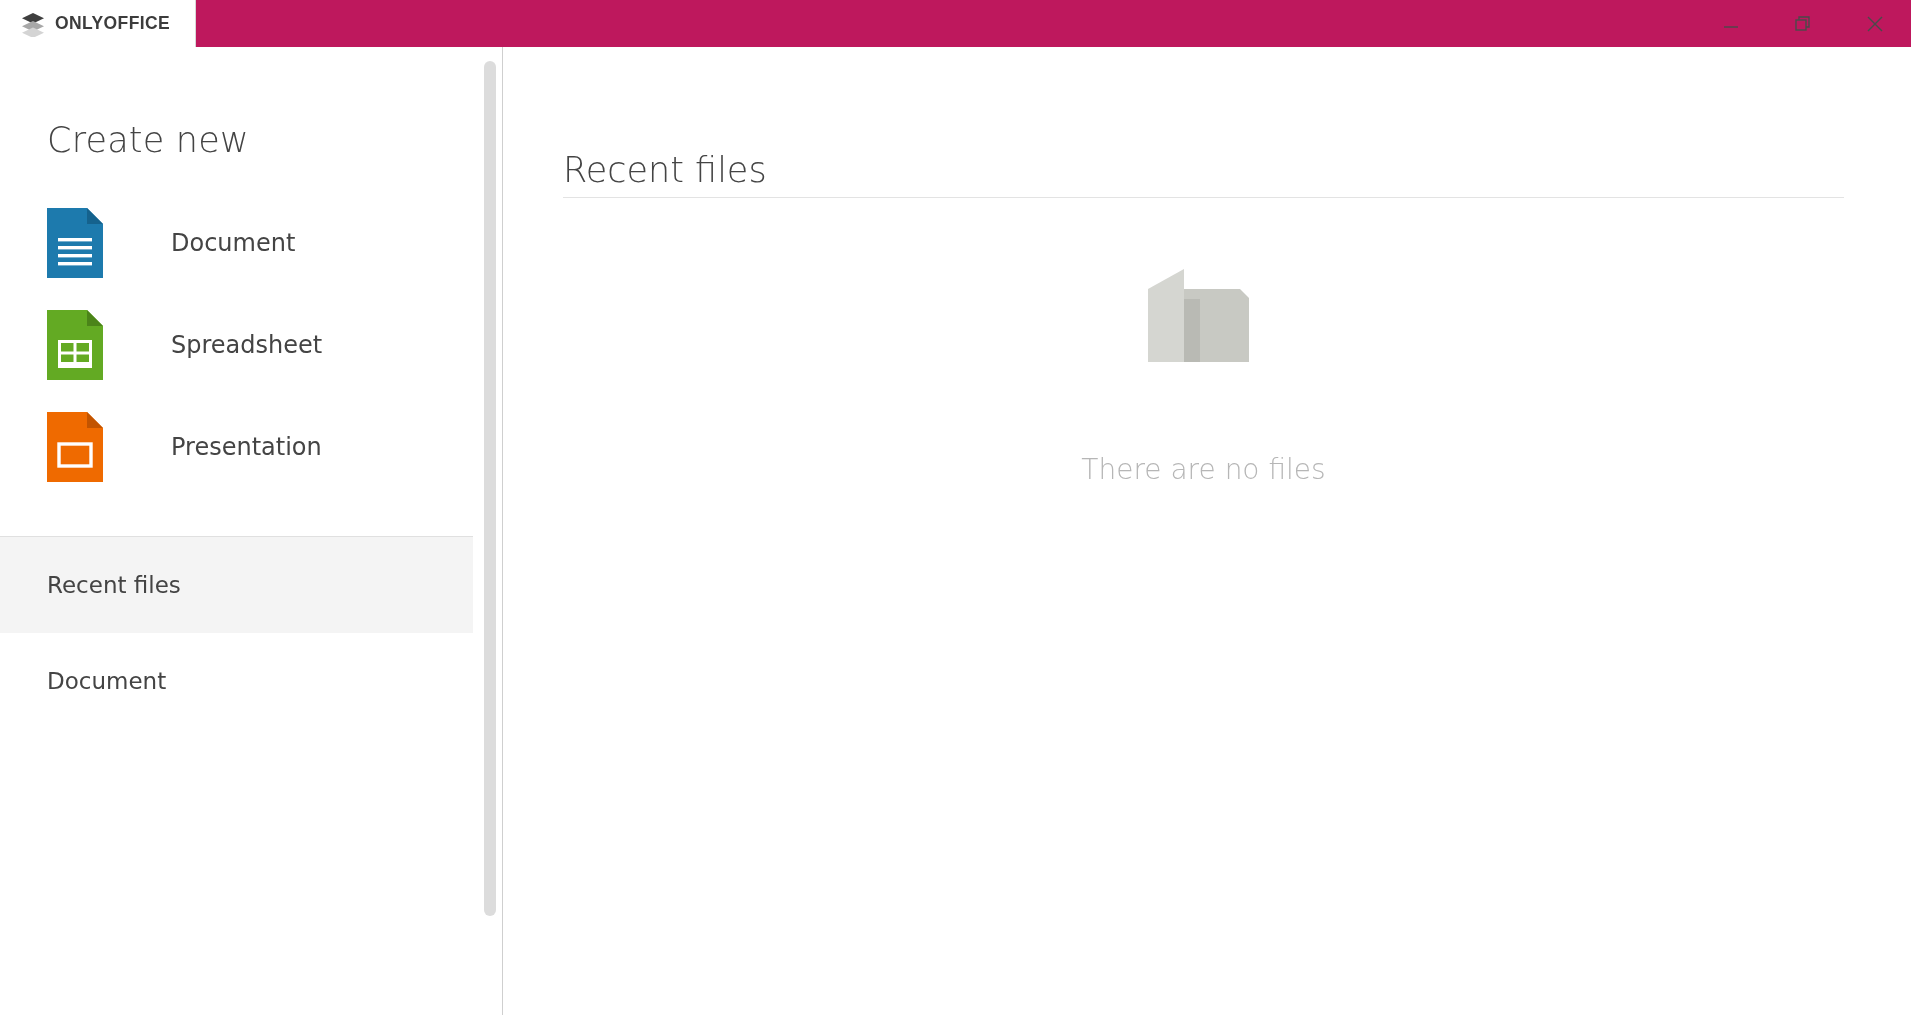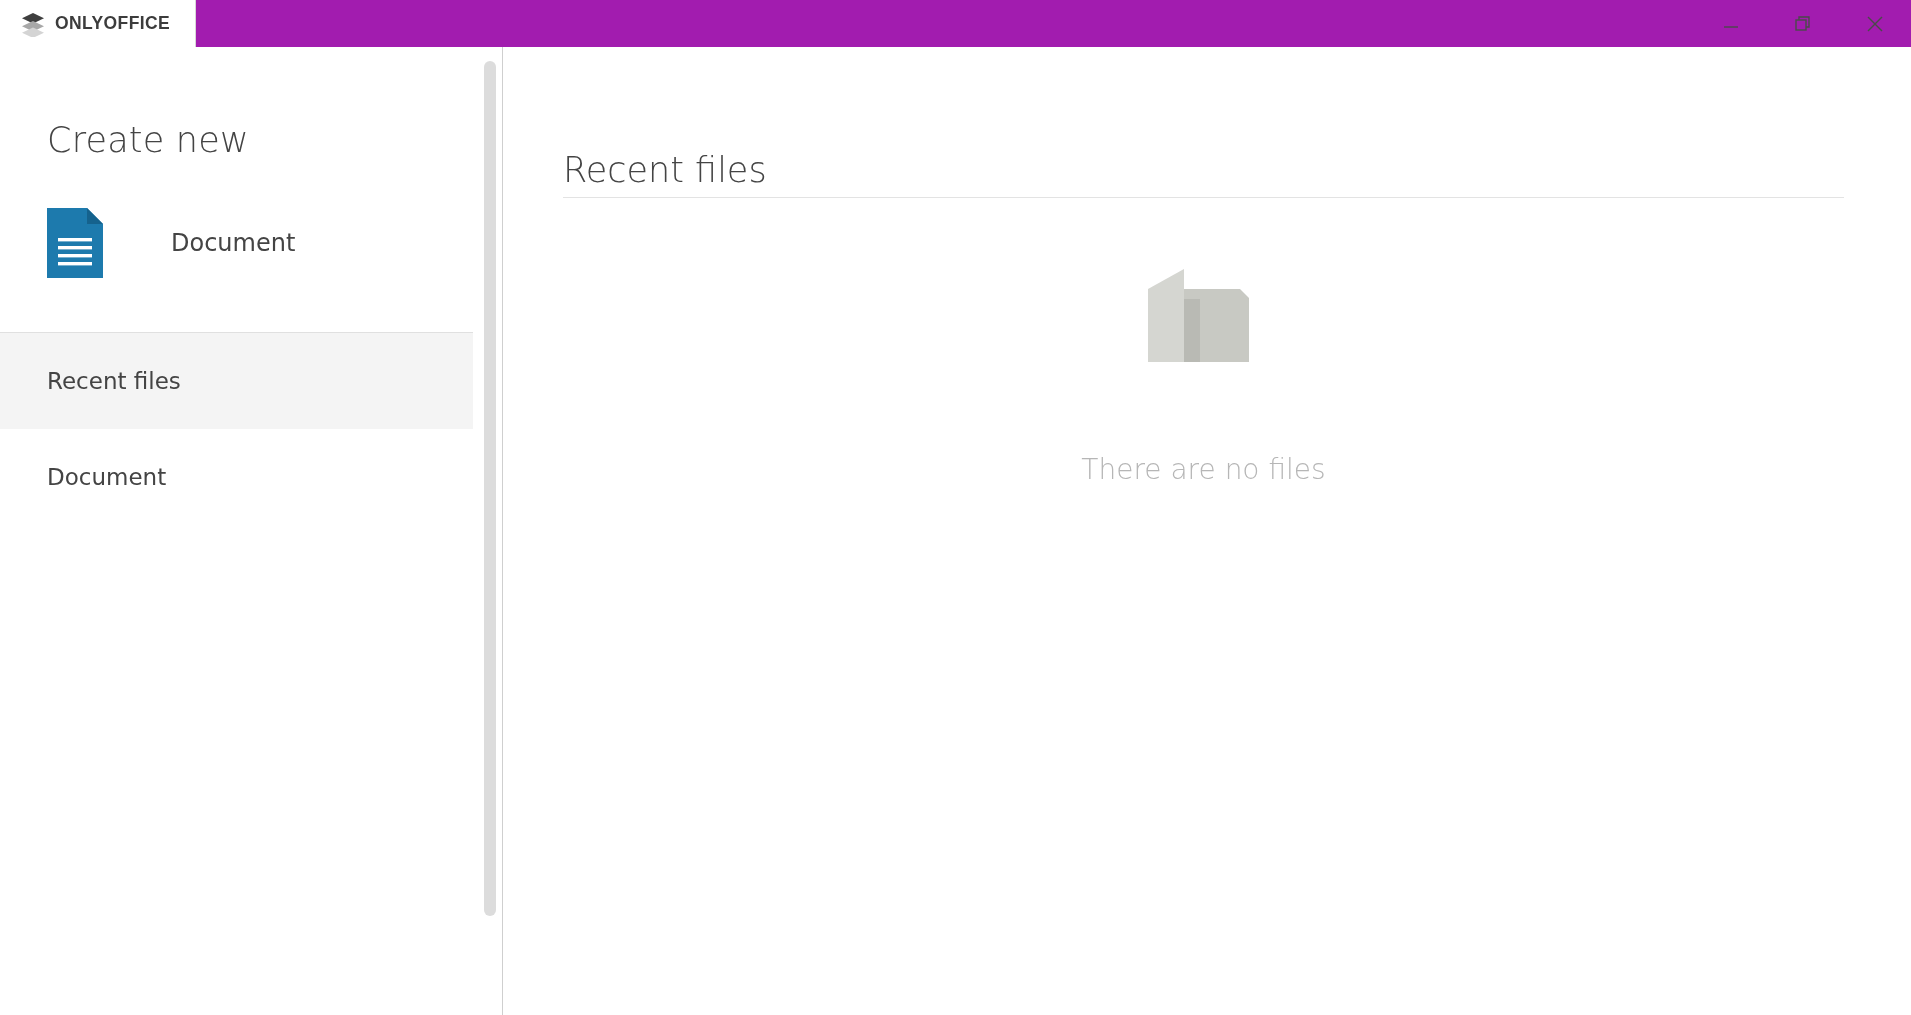--- a/index.html
+++ b/index.html
@@ -19,7 +19,7 @@
     top: 0; left: 0;
     width: 1911px;
     height: 47px;
-    background: #a21caf;
+    background: #be185d;
     display: flex;
     align-items: stretch;
   }

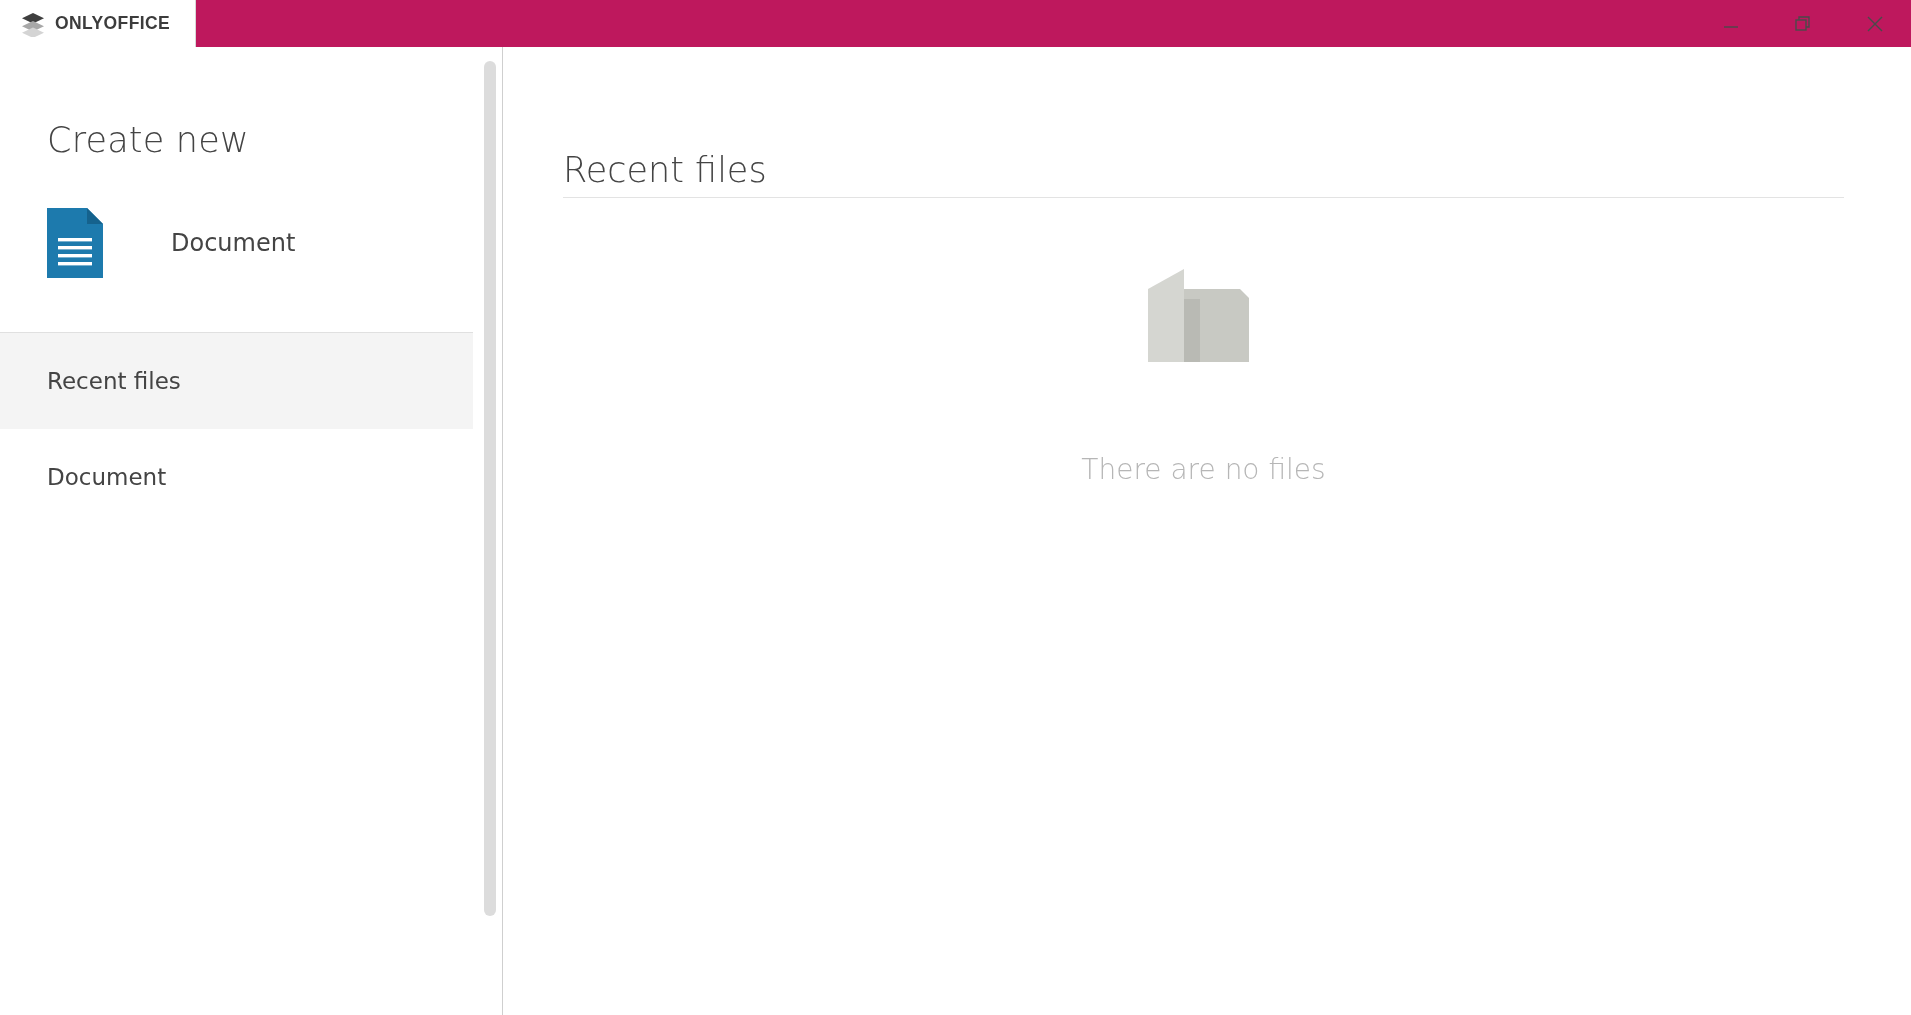--- a/index.html
+++ b/index.html
@@ -255,6 +255,24 @@
             <span class="ci-label">Document</span>
           </div>
 
+          <div class="create-item">
+            <span class="ci-icon">
+              <svg viewBox="0 0 56 70" width="56" height="70">
+                <path d="M0 0 H40 L56 16 V70 H0 Z" fill="#63aa23"></path>
+                <path d="M40 0 L56 16 H40 Z" fill="#4b8419"></path>
+                <g fill="#ffffff">
+                  <rect x="11" y="30" width="34" height="3"></rect>
+                  <rect x="11" y="30" width="3" height="28"></rect>
+                  <rect x="26.5" y="30" width="3" height="28"></rect>
+                  <rect x="42" y="30" width="3" height="28"></rect>
+                  <rect x="11" y="41.5" width="34" height="3"></rect>
+                  <rect x="11" y="52" width="34" height="3"></rect>
+                  <rect x="11" y="55" width="34" height="3"></rect>
+                </g>
+              </svg>
+            </span>
+            <span class="ci-label">Spreadsheet</span>
+          </div>
 
 
 

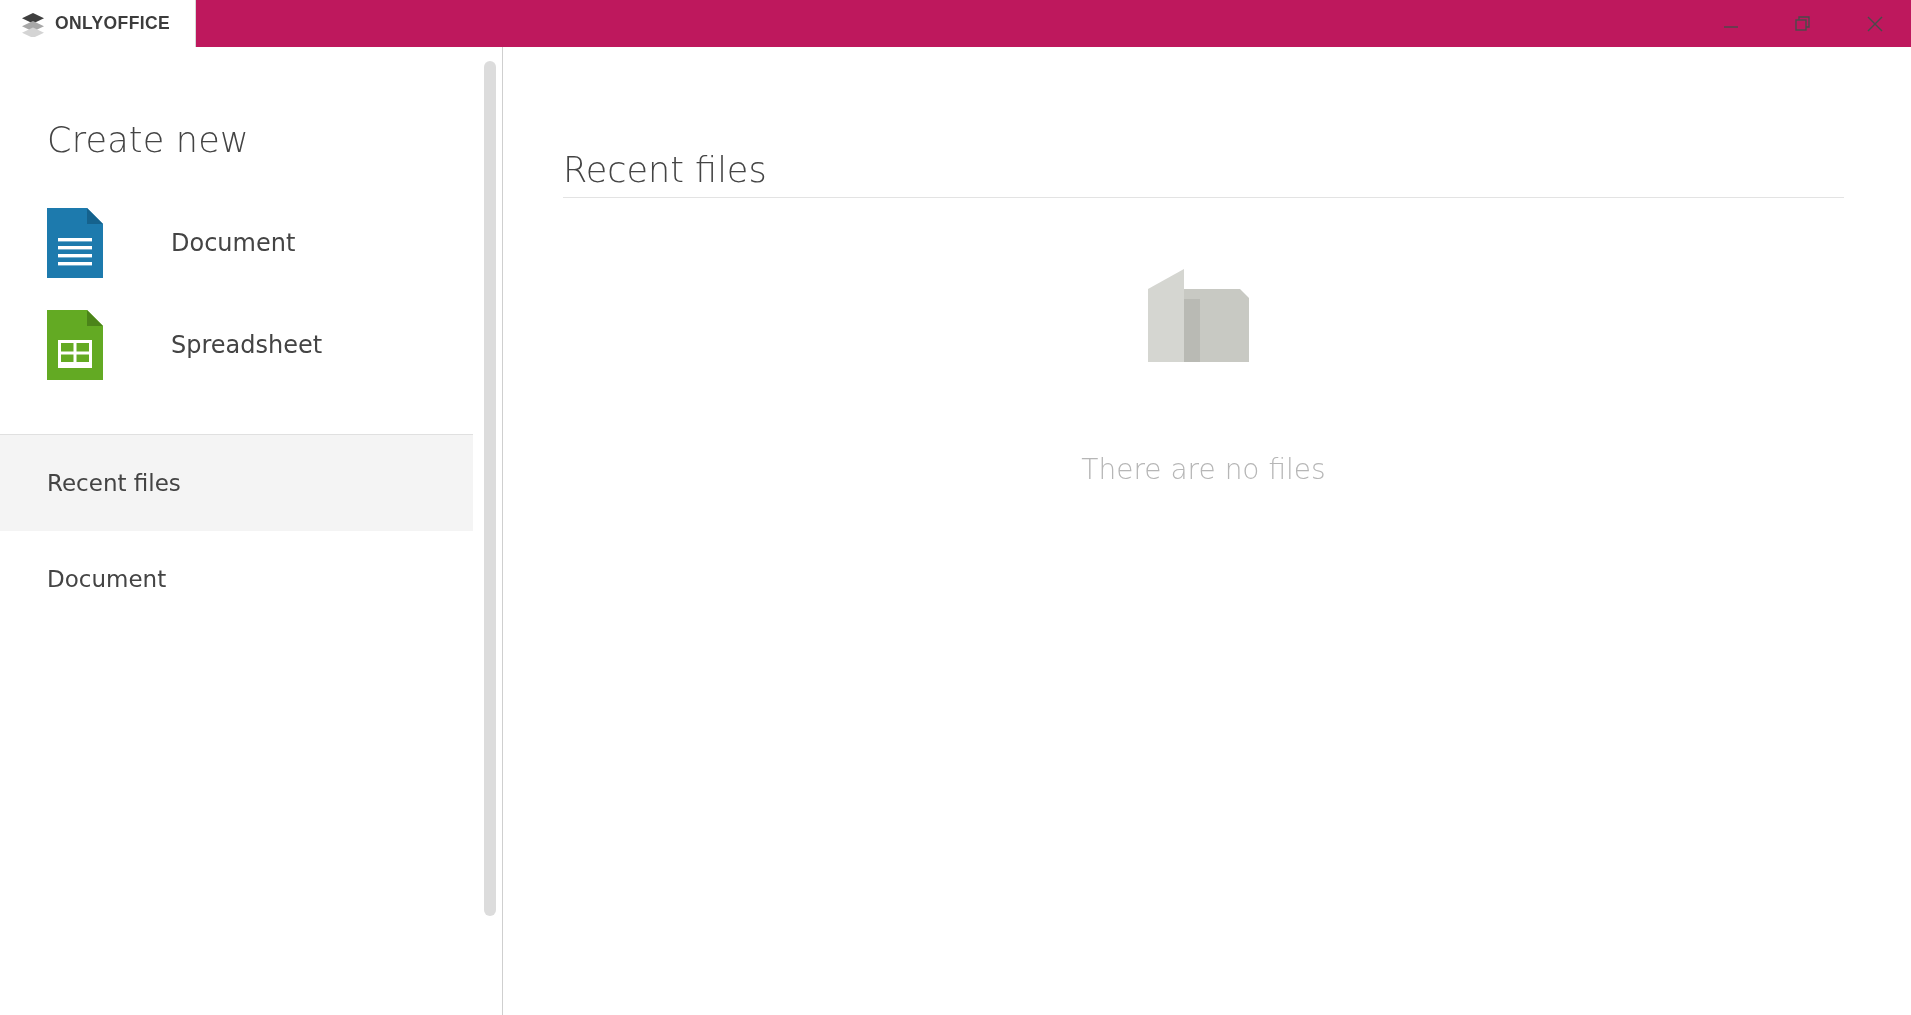--- a/index.html
+++ b/index.html
@@ -274,6 +274,16 @@
             <span class="ci-label">Spreadsheet</span>
           </div>
 
+          <div class="create-item">
+            <span class="ci-icon">
+              <svg viewBox="0 0 56 70" width="56" height="70">
+                <path d="M0 0 H40 L56 16 V70 H0 Z" fill="#ef6a00"></path>
+                <path d="M40 0 L56 16 H40 Z" fill="#c25400"></path>
+                <rect x="12" y="32" width="32" height="22" fill="none" stroke="#ffffff" stroke-width="3.4"></rect>
+              </svg>
+            </span>
+            <span class="ci-label">Presentation</span>
+          </div>
 
 
         </div>

